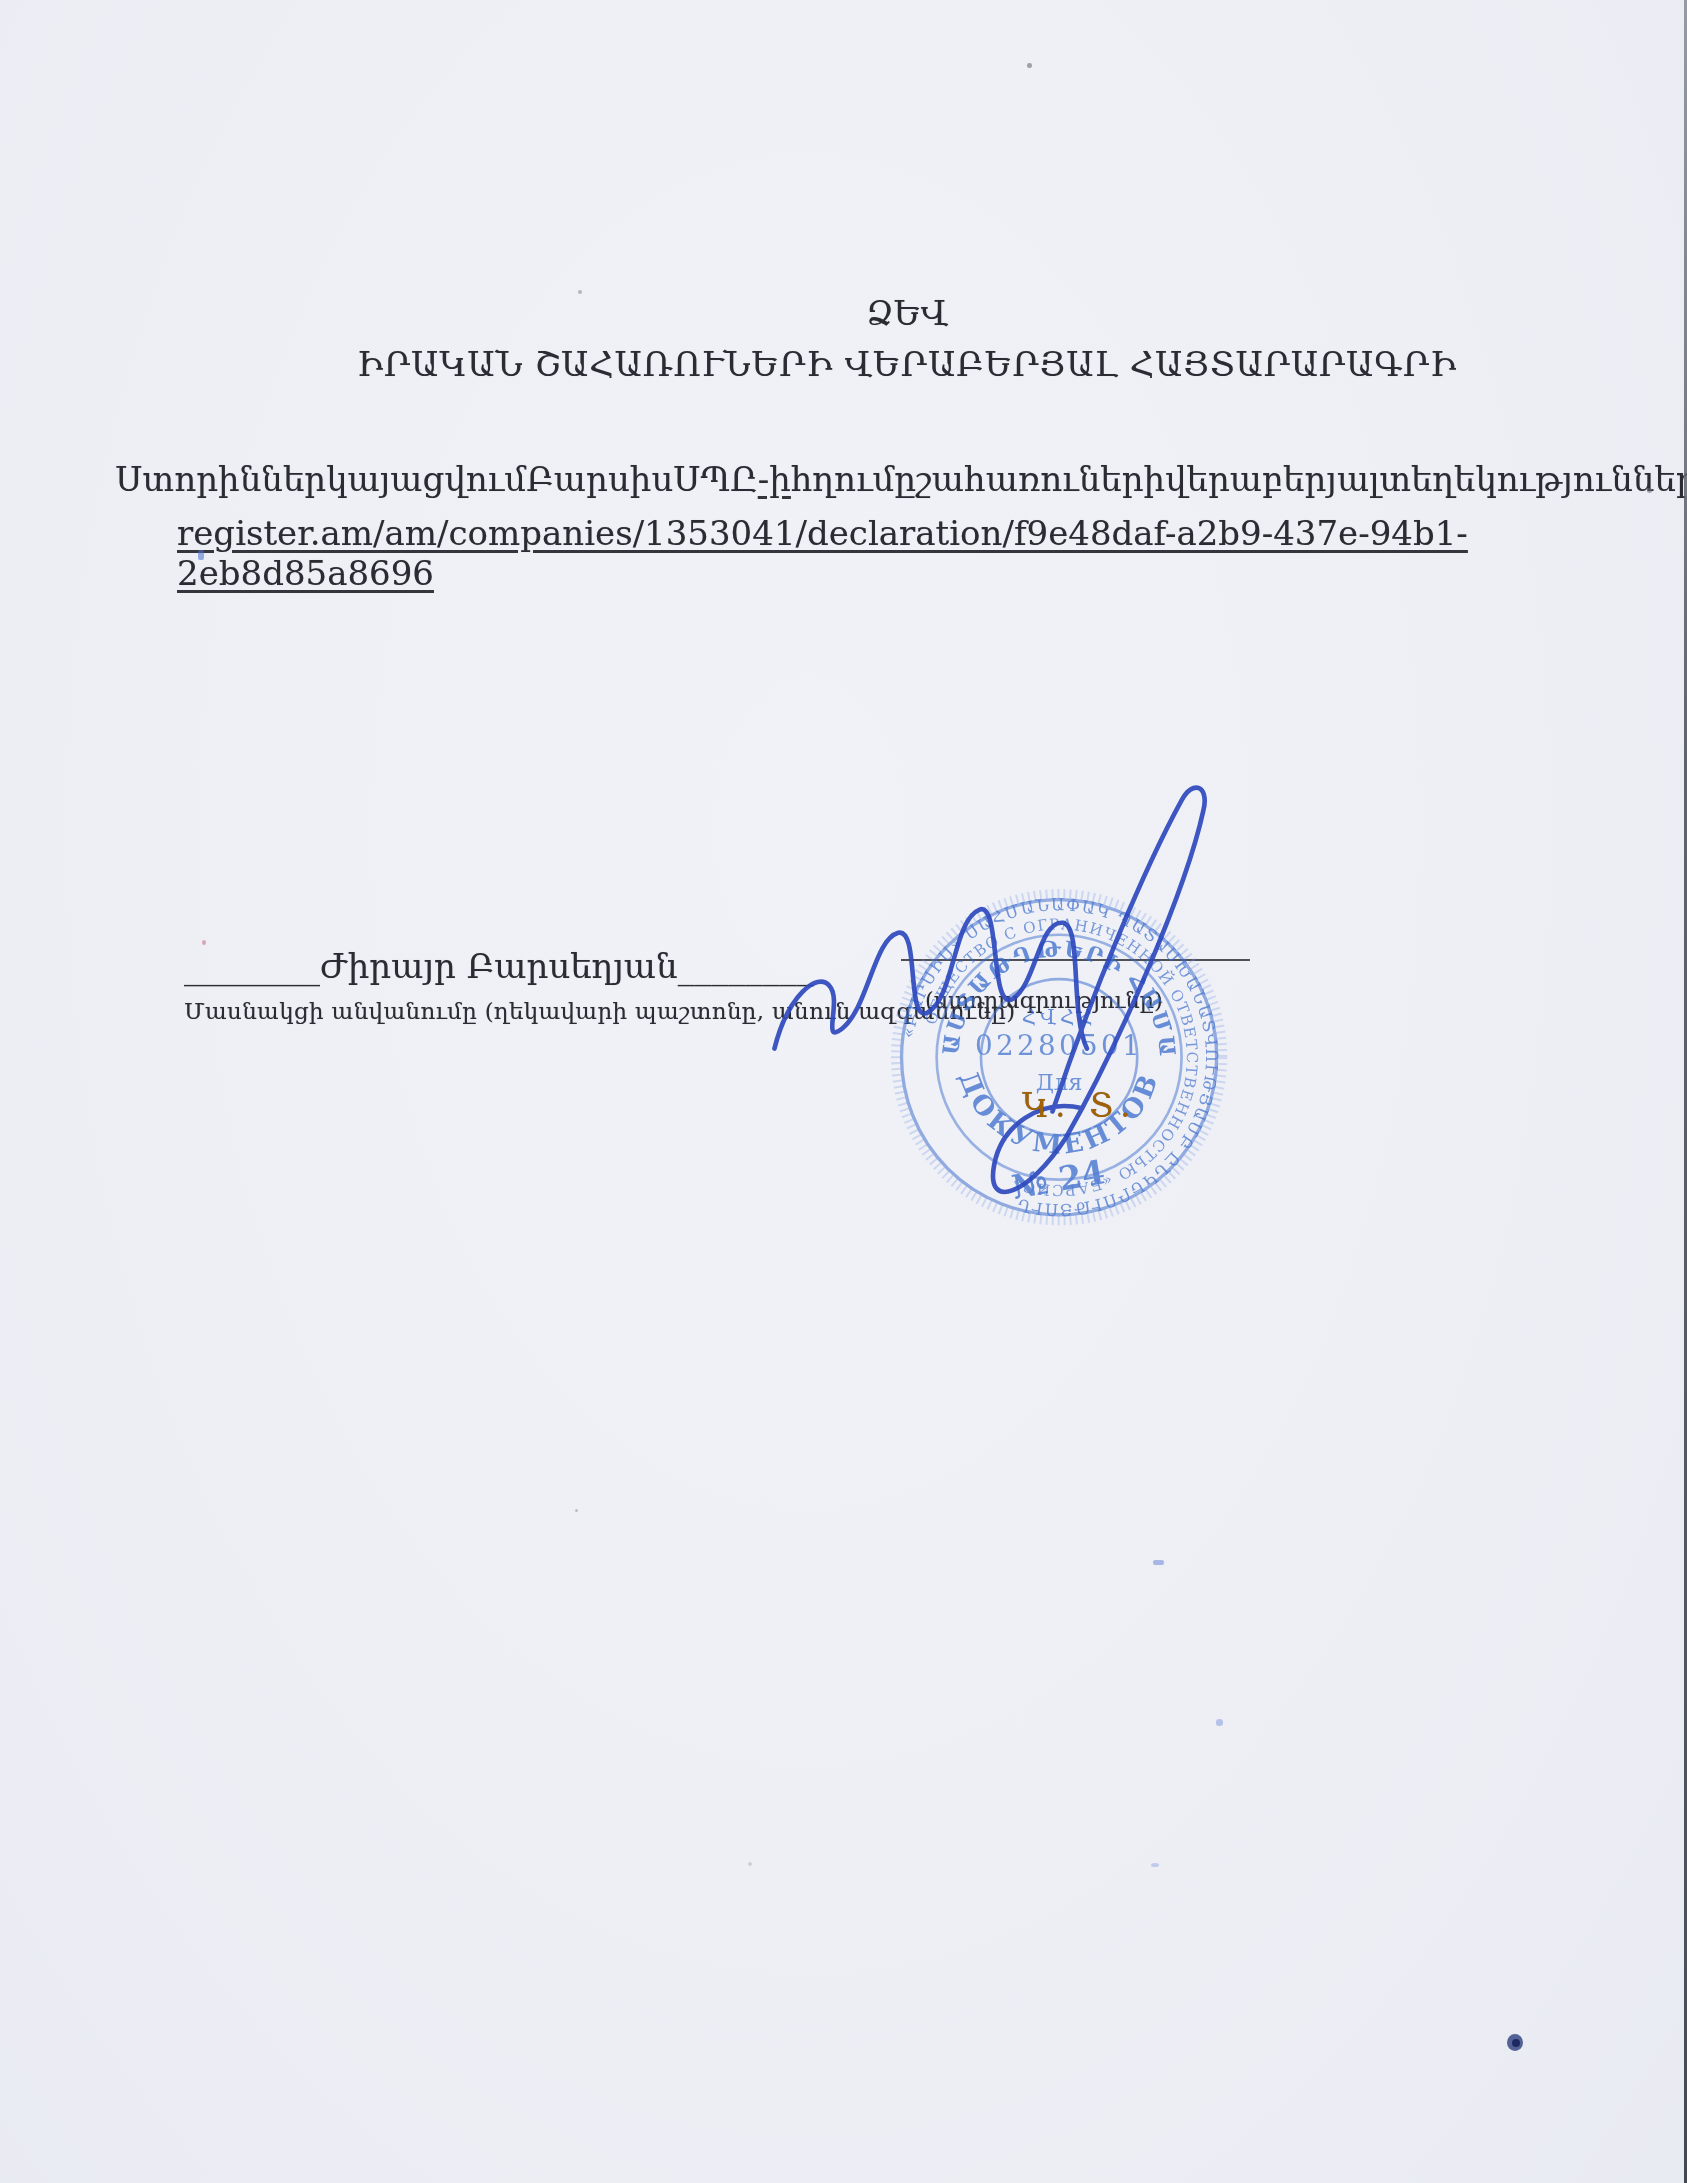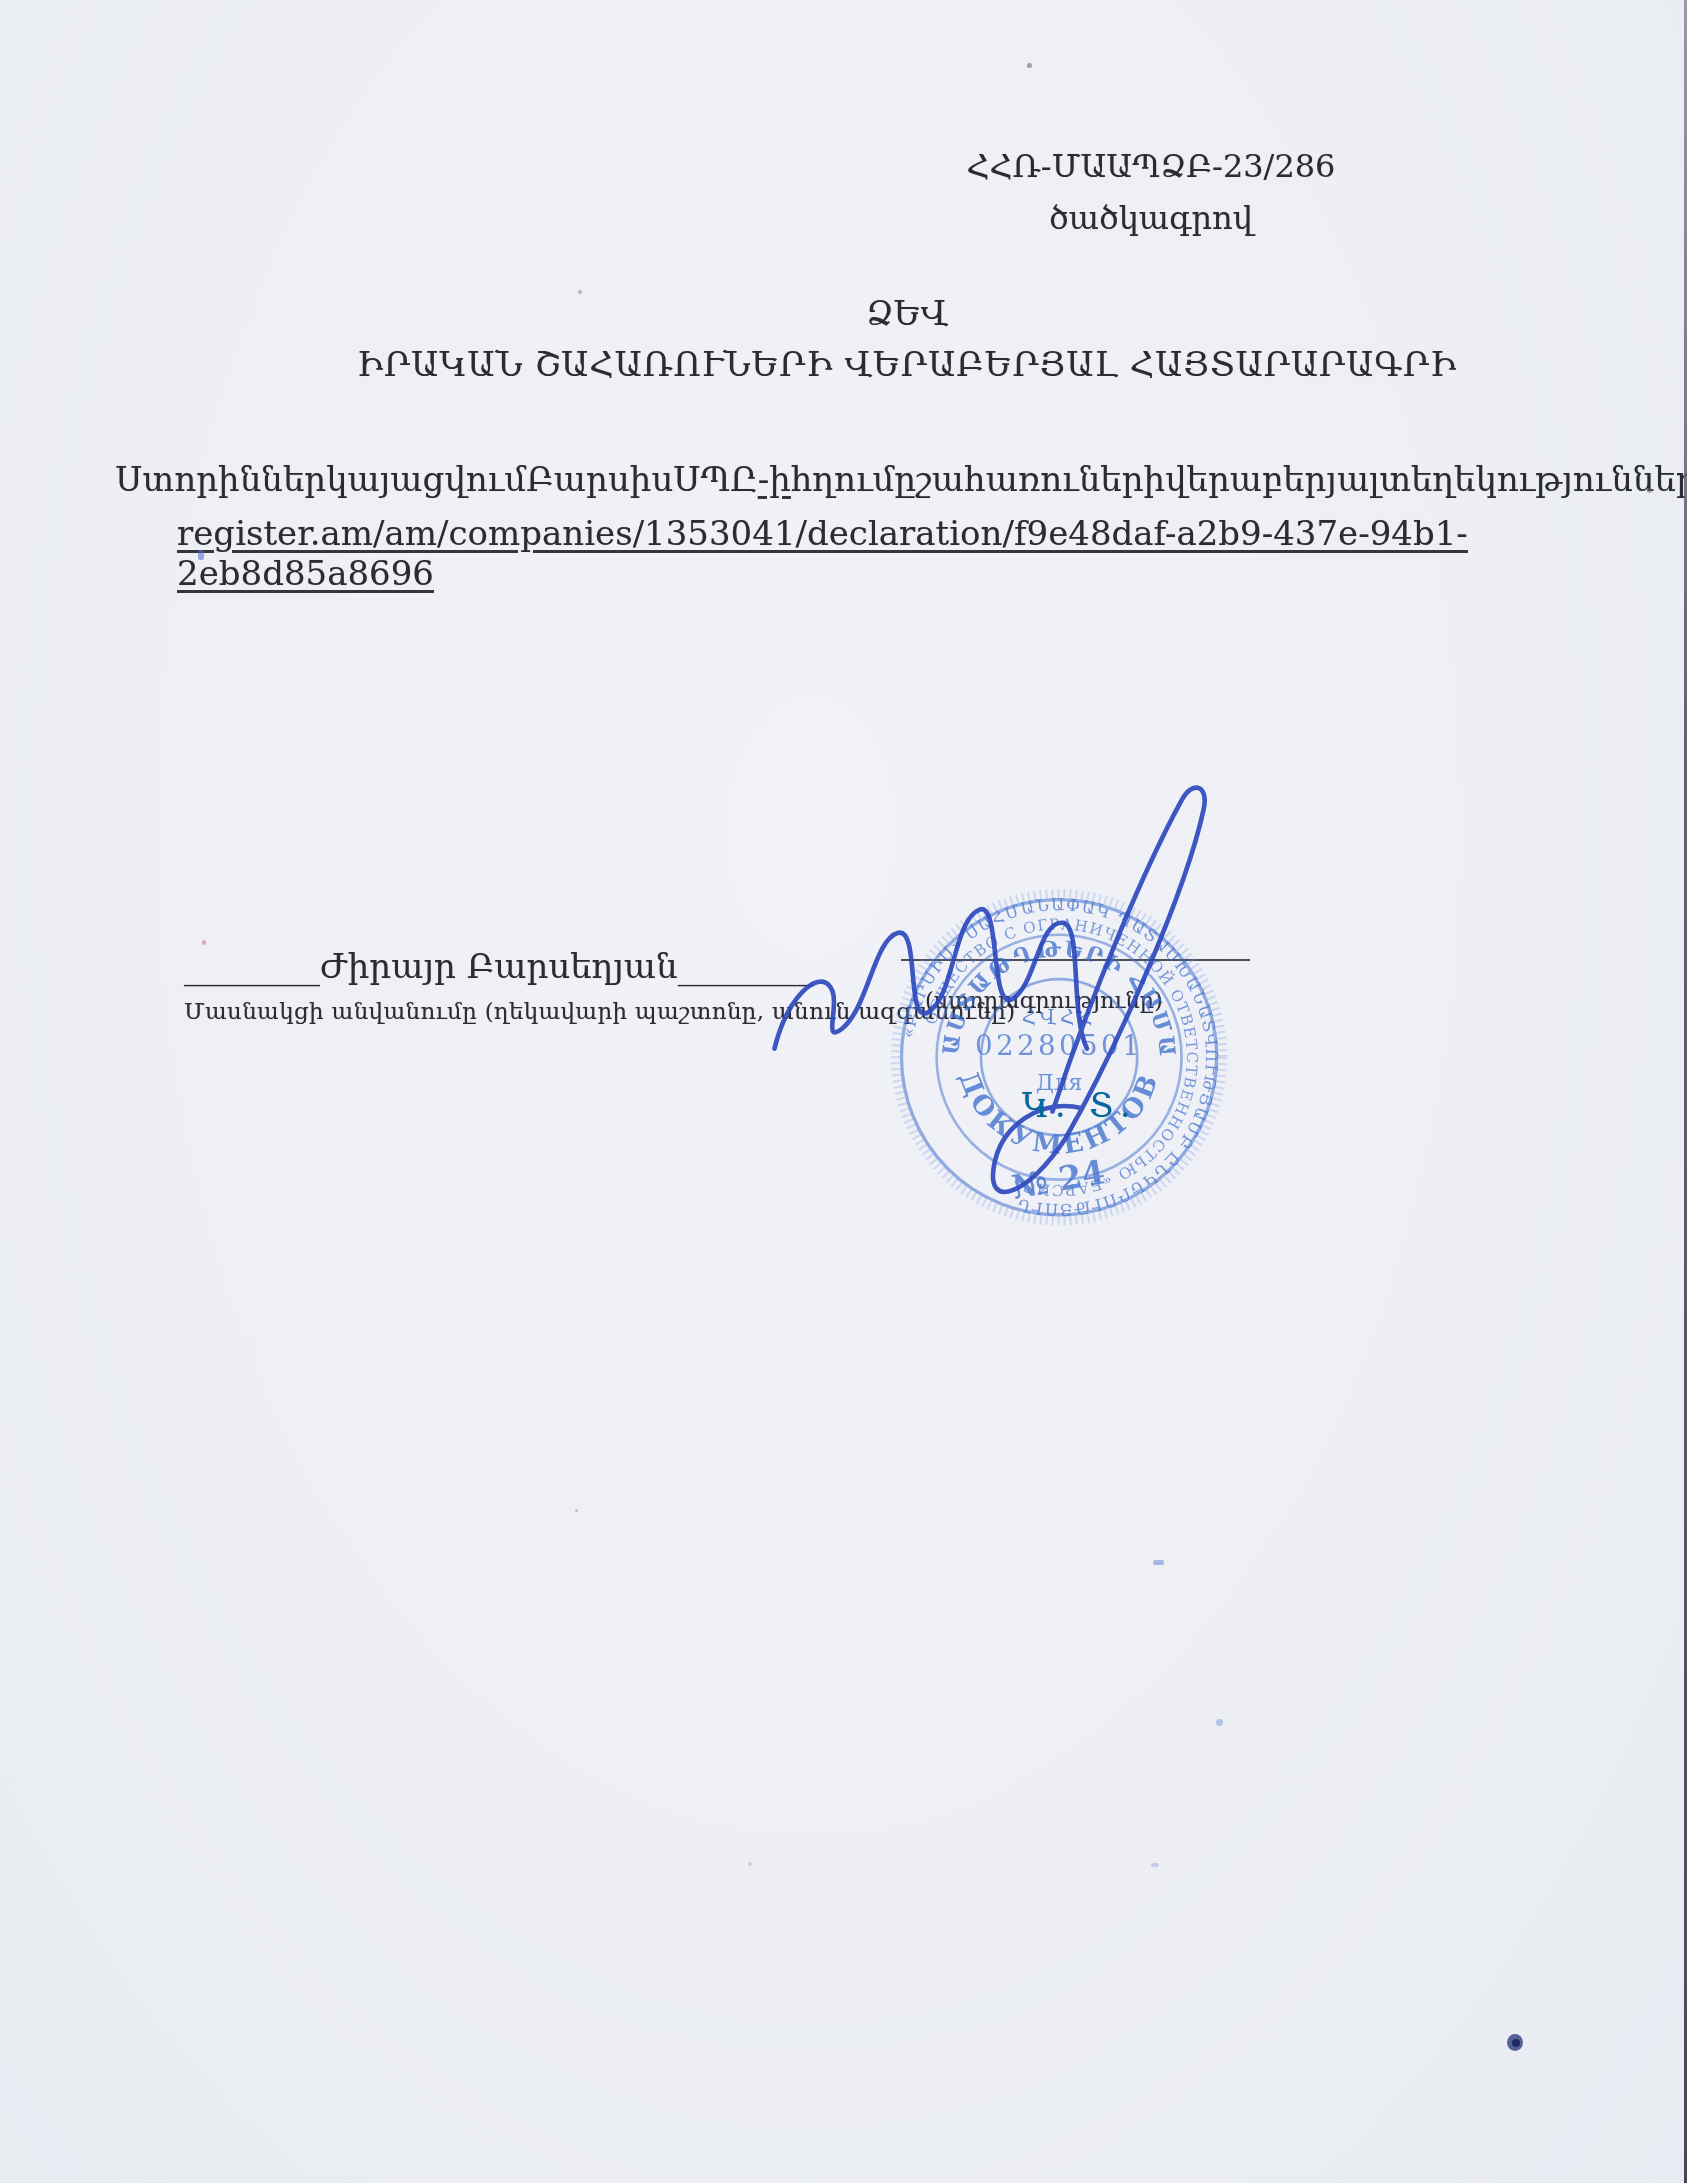--- a/index.html
+++ b/index.html
@@ -52,7 +52,6 @@
 <body>
 
 <div class="header-right ink">
-  <div>ՀՀՌ-ՄԱԱՊՁԲ-23/286 ծածկագրով</div>
 </div>
 
 <div class="form-head ink">

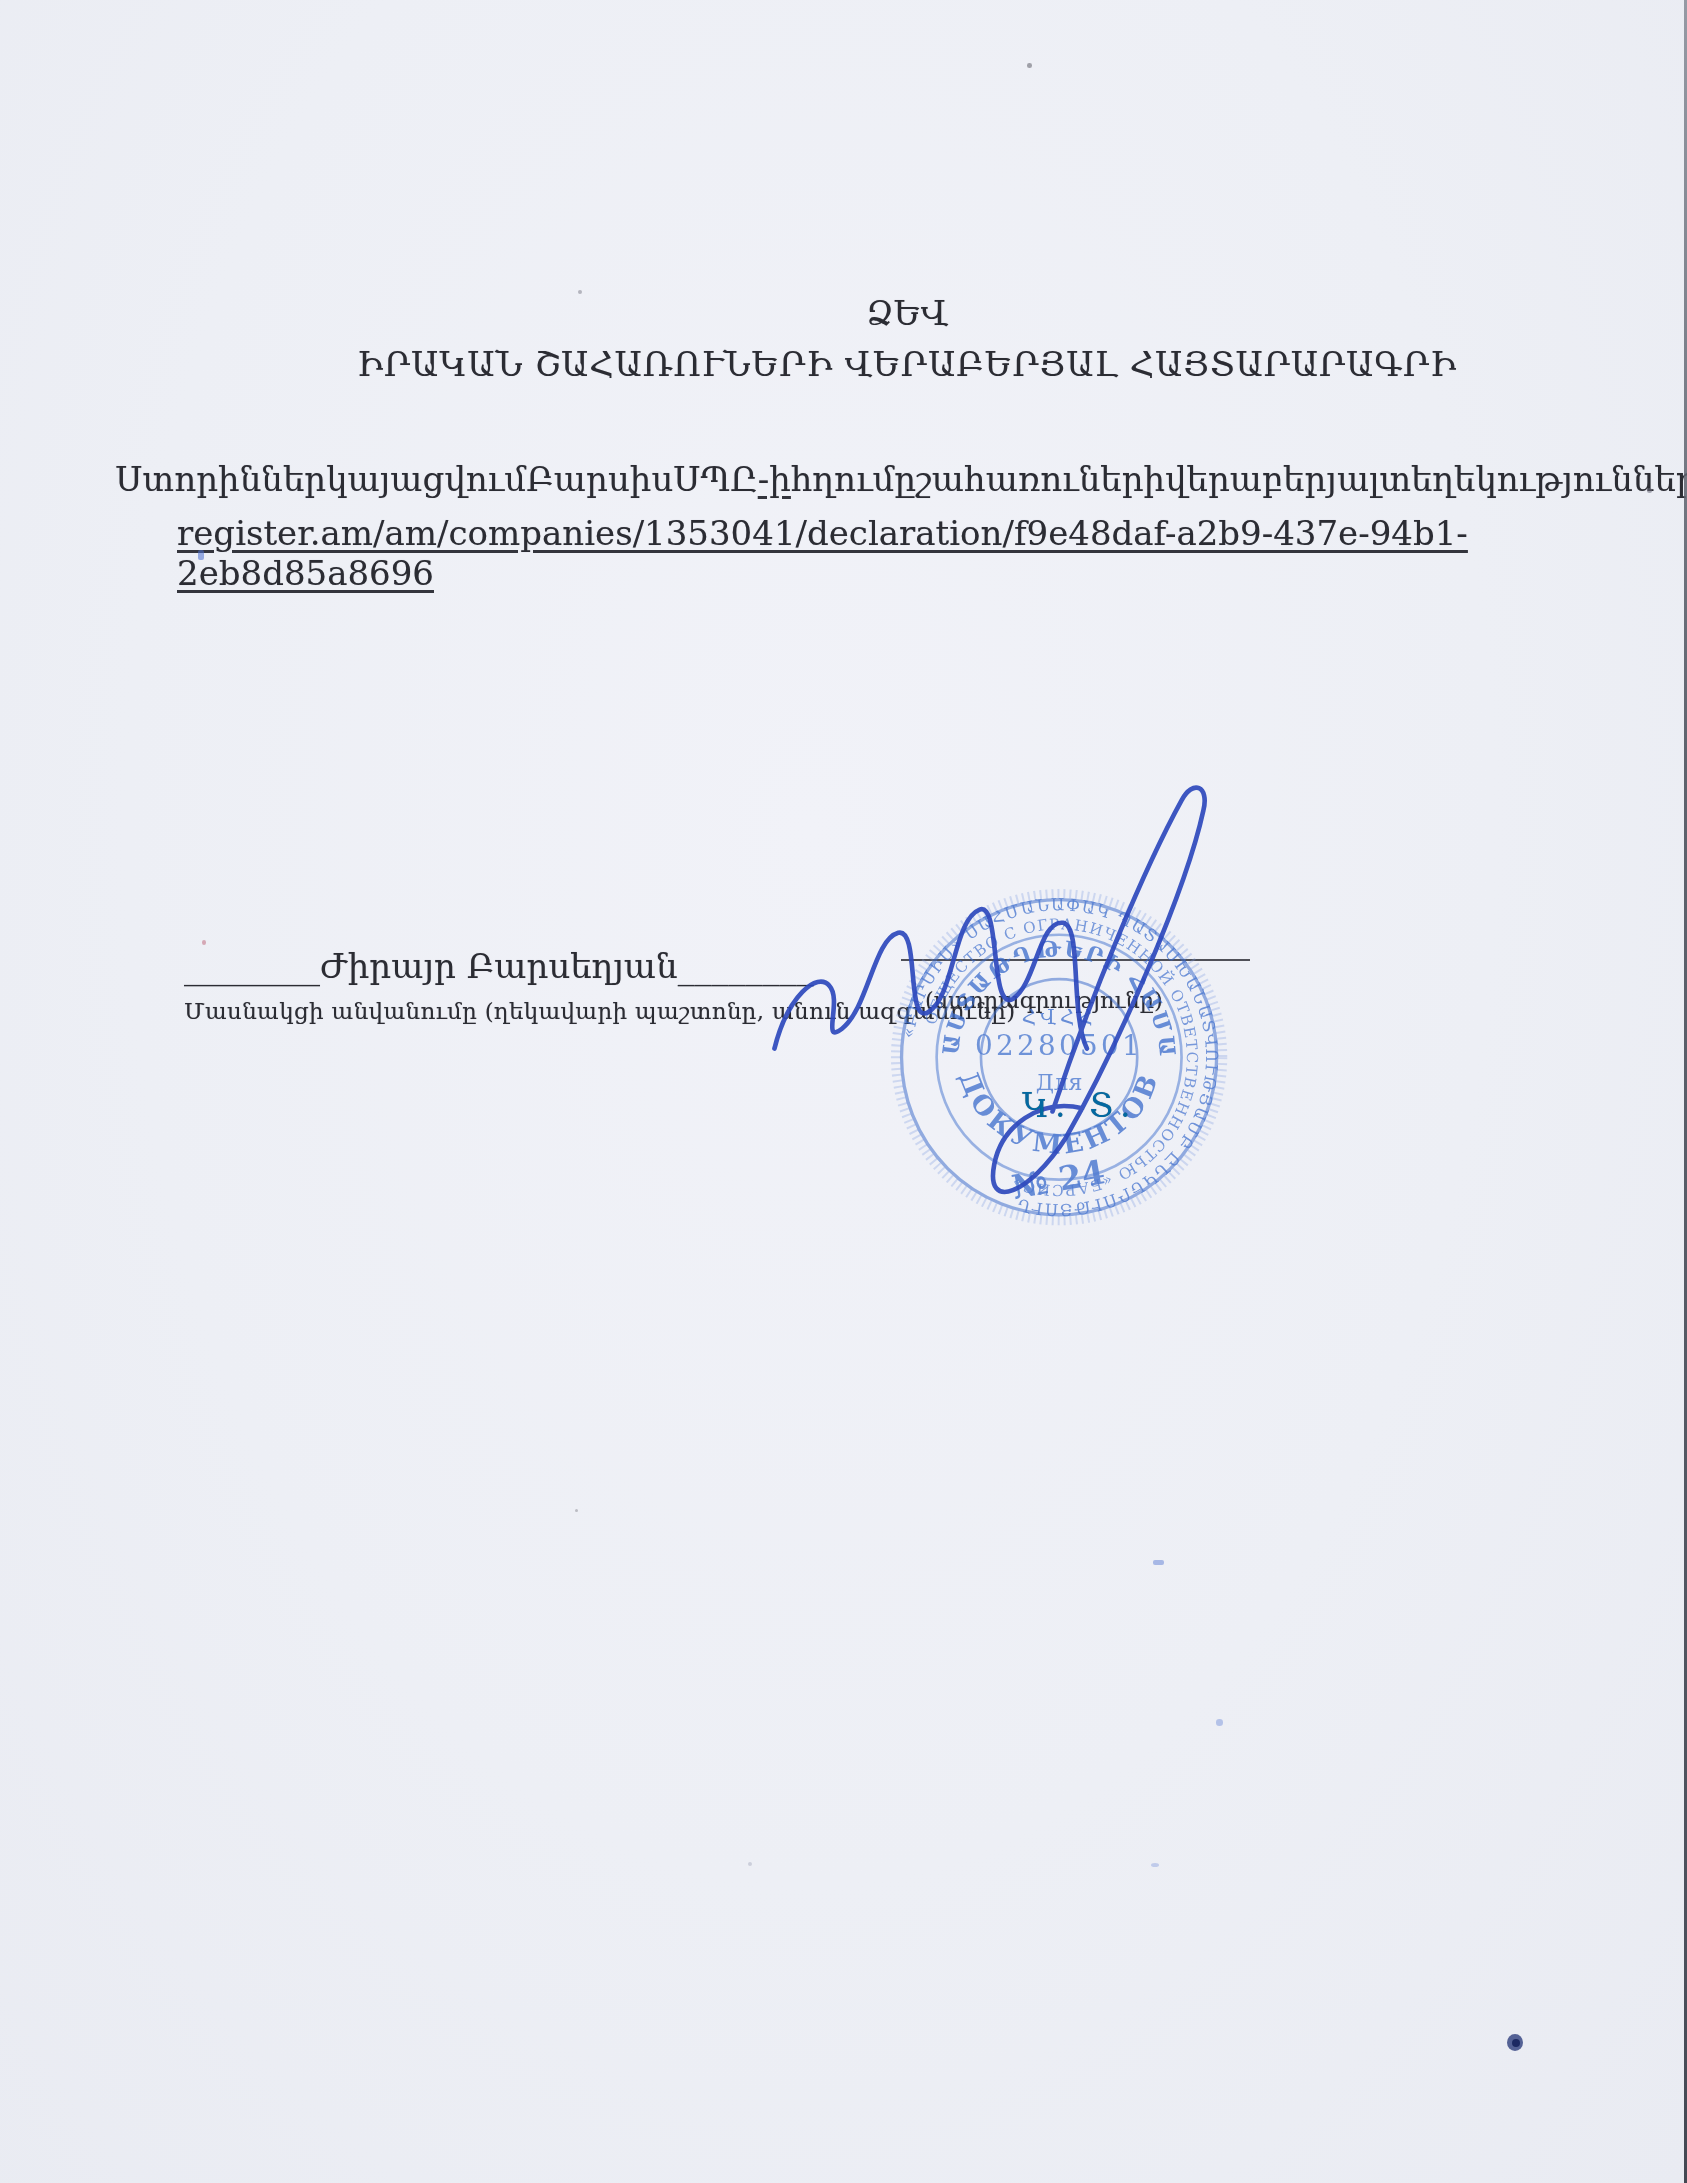--- a/index.html
+++ b/index.html
@@ -39,7 +39,7 @@
   .sig-right-caption{position:absolute;left:925px;top:987px;font-size:22.5px;}
   .seal-mark{
     position:absolute;left:1022px;top:1086px;font-size:33px;letter-spacing:6.6px;
-    color:#0369a1;text-shadow:0 0 0.7px rgba(20,20,30,.5);
+    color:#a16207;text-shadow:0 0 0.7px rgba(20,20,30,.5);
   }
   .stamp-svg{position:absolute;left:695px;top:701px;width:662px;height:629px;}
   .speck{position:absolute;border-radius:50%;}

